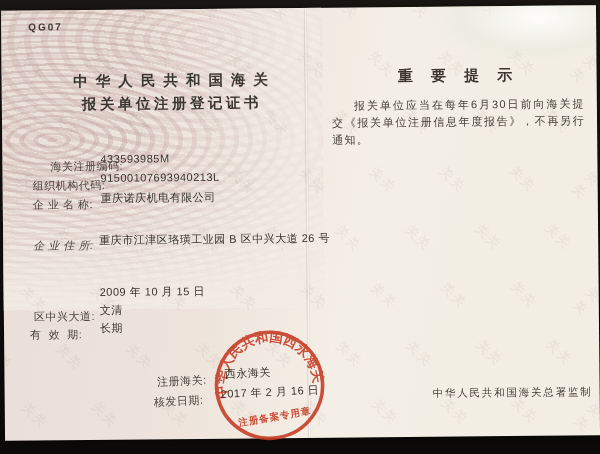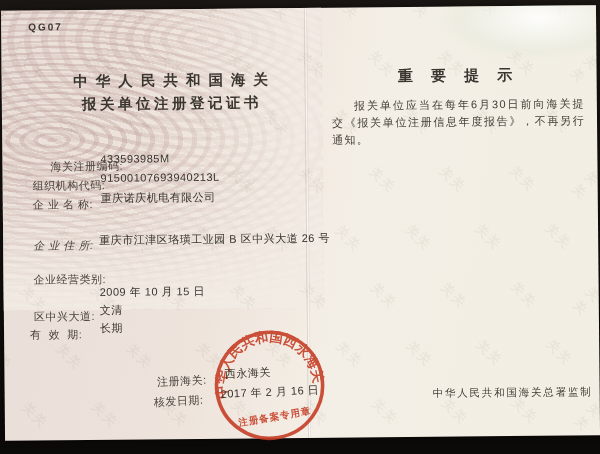--- a/index.html
+++ b/index.html
@@ -158,7 +158,6 @@
     <div class="abs flabel txt-layer" style="left:30px;top:228px;font-style:italic;">企 业 住 所:</div>
     <div class="abs fvalue txt-layer" style="left:96px;top:223px;">重庆市江津区珞璜工业园 B 区中兴大道 26 号</div>
 
-    <div class="abs flabel txt-layer" style="left:30px;top:262px;">企业经营类别:</div>
 
     <div class="abs fvalue txt-layer" style="left:96px;top:275px;">2009 年 10 月 15 日</div>
 

